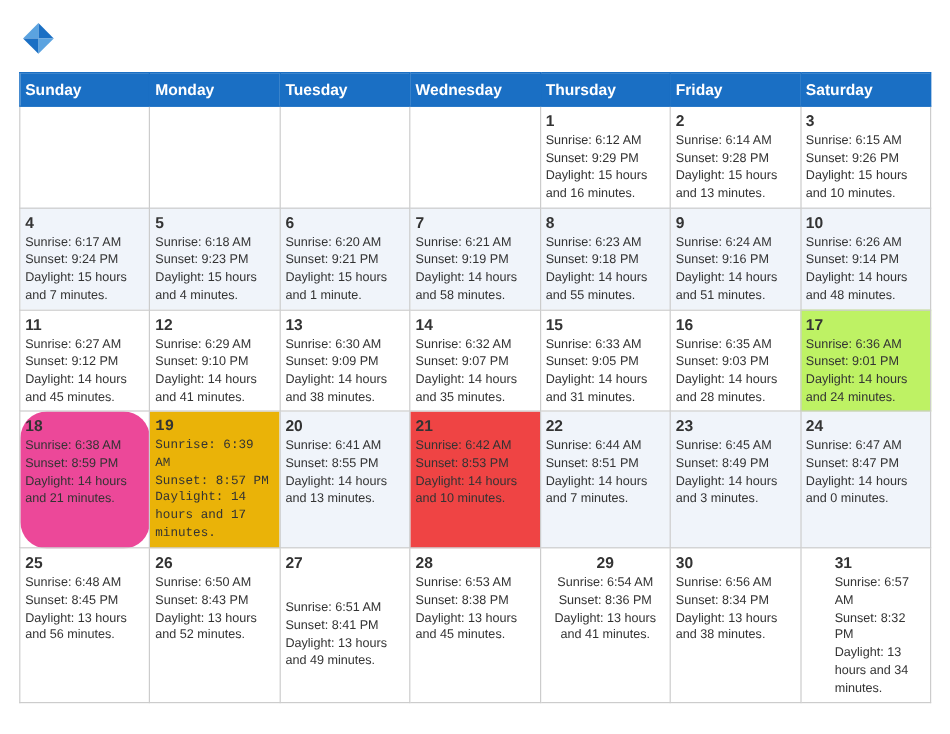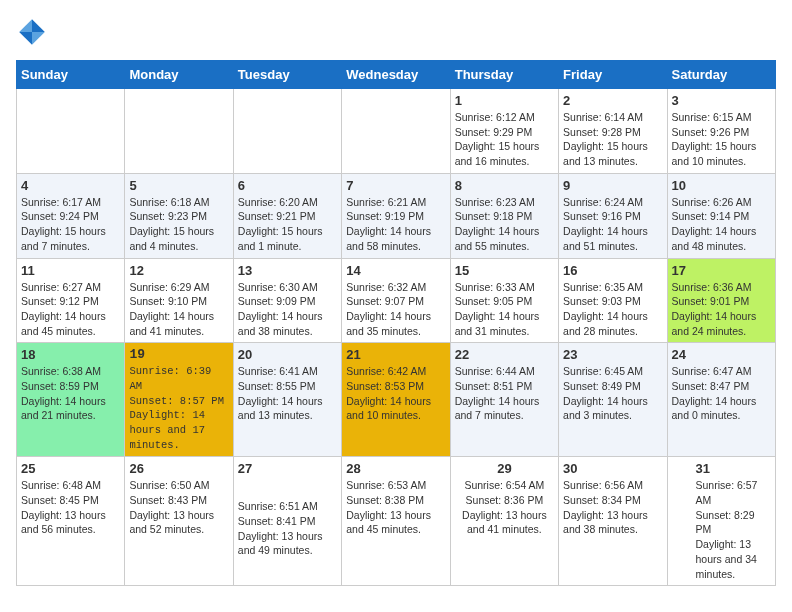--- a/index.html
+++ b/index.html
@@ -237,7 +237,7 @@
         </td>
       </tr>
       <tr>
-        <td style="background: #86efac;">
+        <td style="background: #ec4899; border-radius: 22px;">
           <span class="day-number">18</span>
           <div class="day-info" style="white-space: pre-line;">Sunrise: 6:38 AM
 Sunset: 8:59 PM

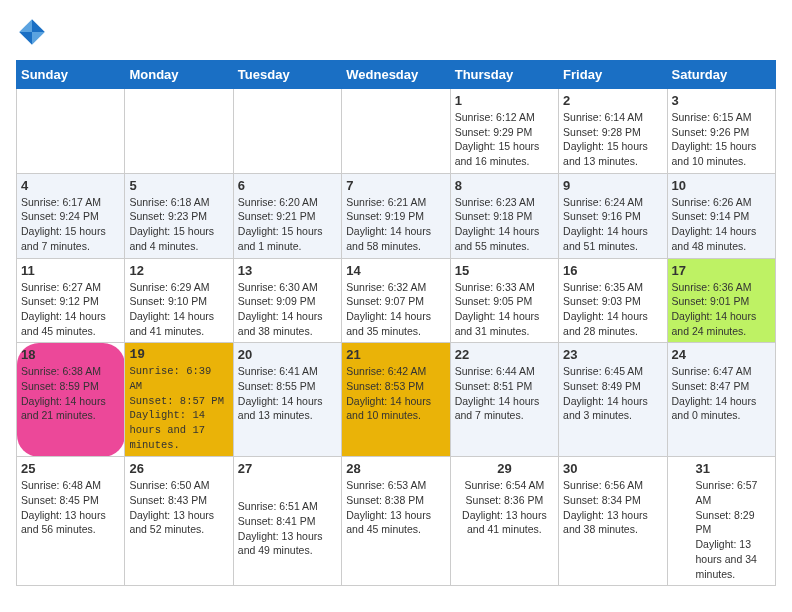--- a/index.html
+++ b/index.html
@@ -255,7 +255,7 @@
 Sunset: 8:55 PM
 Daylight: 14 hours and 13 minutes.</div>
         </td>
-        <td style="background: #eab308;">
+        <td style="background: #ef4444;">
           <span class="day-number">21</span>
           <div class="day-info" style="white-space: pre-line;">Sunrise: 6:42 AM
 Sunset: 8:53 PM

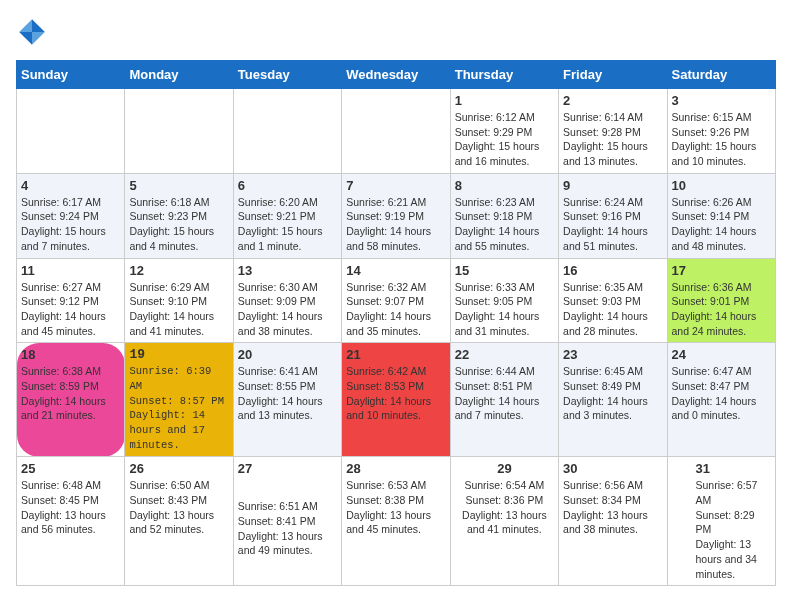--- a/index.html
+++ b/index.html
@@ -320,7 +320,7 @@
         <td style="background: rgb(255, 255, 255); padding-left: 28px;">
           <span class="day-number">31</span>
           <div class="day-info" style="white-space: pre-line;">Sunrise: 6:57 AM
-Sunset: 8:29 PM
+Sunset: 8:32 PM
 Daylight: 13 hours and 34 minutes.</div>
         </td>
       </tr>

